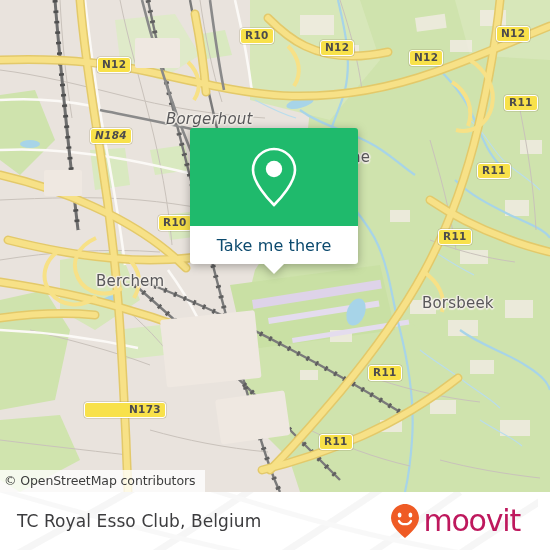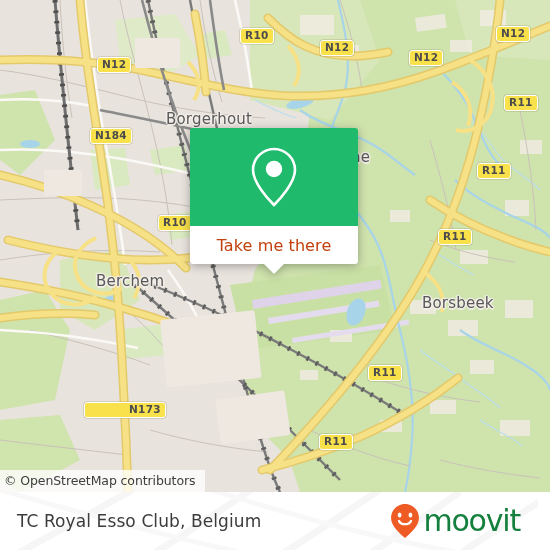--- a/index.html
+++ b/index.html
@@ -307,7 +307,7 @@
 
     </svg>
 
-    <div class="place-label" style="left:166px; top:110px;">Borgerhout</div>
+    <div class="place-label" style="left:166px; top:110px;font-style:italic;">Borgerhout</div>
     <div class="place-label" style="left:351px; top:148px;">ne</div>
     <div class="place-label" style="left:96px; top:272px;">Berchem</div>
     <div class="place-label" style="left:422px; top:294px;">Borsbeek</div>

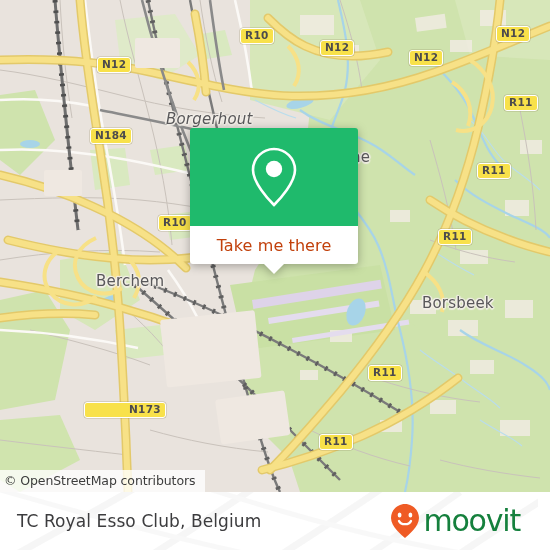--- a/index.html
+++ b/index.html
@@ -318,7 +318,7 @@
     <div class="shield" style="left:464px; top:26px;">N12</div>
     <div class="shield" style="left:65px; top:57px;">N12</div>
     <div class="shield" style="left:472px; top:95px;">R11</div>
-    <div class="shield" style="left:58px; top:128px;">N184</div>
+    <div class="shield" style="left:58px; top:128px;font-style:italic;">N184</div>
     <div class="shield" style="left:445px; top:163px;">R11</div>
     <div class="shield" style="left:126px; top:215px;">R10</div>
     <div class="shield" style="left:406px; top:229px;">R11</div>

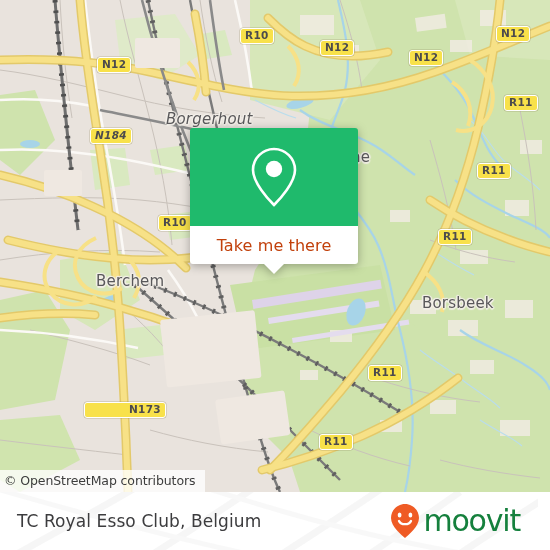--- a/index.html
+++ b/index.html
@@ -75,7 +75,7 @@
   }
   #callout-label {
     font-family: "DejaVu Sans", sans-serif;
-    font-size: 16px; color: #c2410c; letter-spacing: .1px;
+    font-size: 16px; color: #0c4a6e; letter-spacing: .1px;
   }
   #callout-tip {
     position: absolute; left: 50%; bottom: -10px;

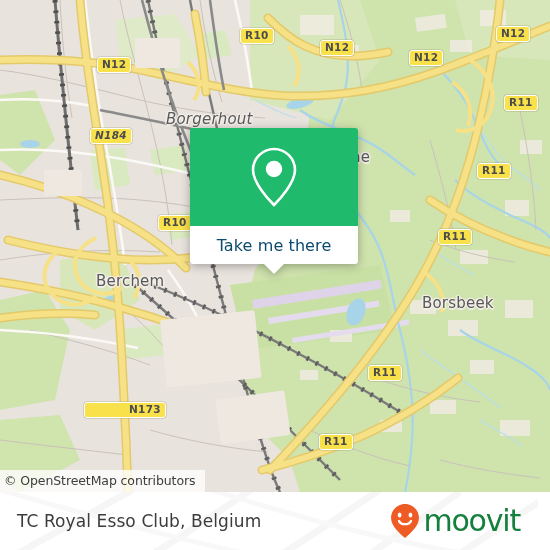--- a/index.html
+++ b/index.html
@@ -106,7 +106,7 @@
   }
   #moovit-word {
     font-family: "DejaVu Sans", sans-serif;
-    font-size: 30px; font-weight: 500; color: #15803d;
+    font-size: 30px; font-weight: 500; color: #be185d;
     letter-spacing: -1.2px; line-height: 30px;
   }
 </style>

